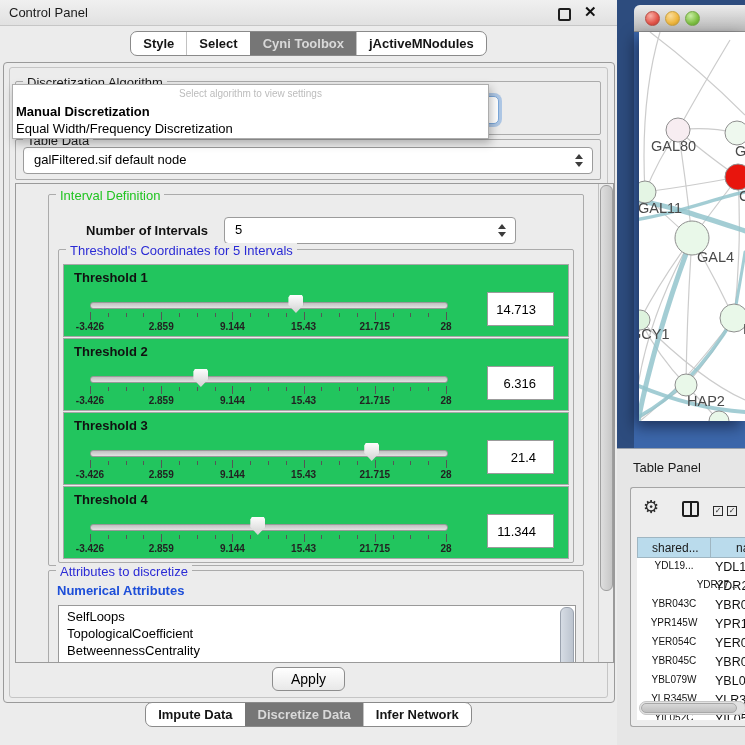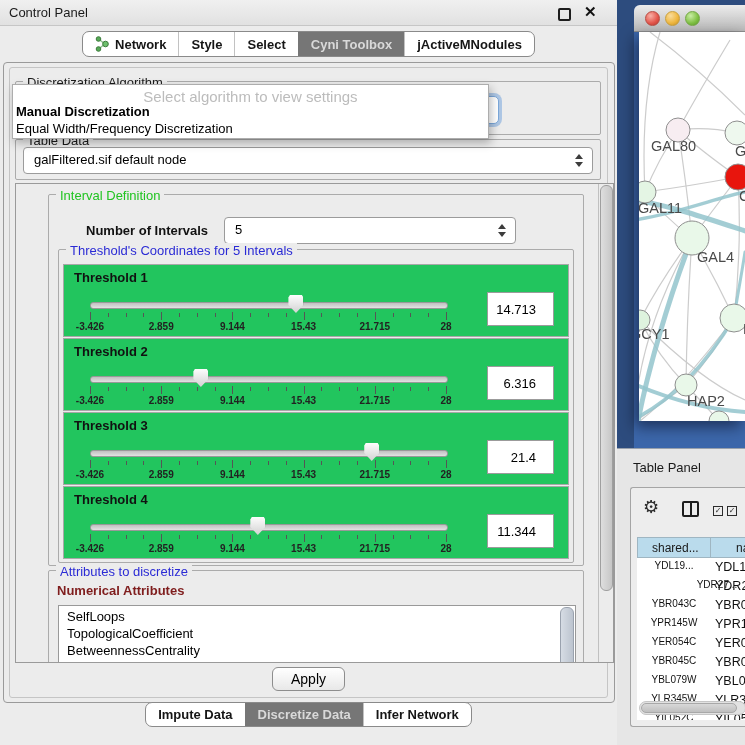--- a/index.html
+++ b/index.html
@@ -108,16 +108,6 @@
     <div class="tabbar">
       <div class="segbox" id="top-tabs">
           <div class="seg">
-            <svg width="14" height="16" viewBox="0 0 14 16">
-              <line x1="3.5" y1="3" x2="10" y2="8" stroke="#8cbf8c" stroke-width="1.4"></line>
-              <line x1="3.5" y1="13" x2="10" y2="8" stroke="#8cbf8c" stroke-width="1.4"></line>
-              <circle cx="3.5" cy="3" r="2.3" fill="#57a957" stroke="#3c7b3c"></circle>
-              <circle cx="3.5" cy="13" r="2.3" fill="#57a957" stroke="#3c7b3c"></circle>
-              <circle cx="10.5" cy="8" r="2.8" fill="#6cbf6c" stroke="#3c7b3c"></circle>
-            </svg>
-            <span>Network</span>
-          </div>
-          <div class="seg">
             <span>Style</span>
           </div>
           <div class="seg">

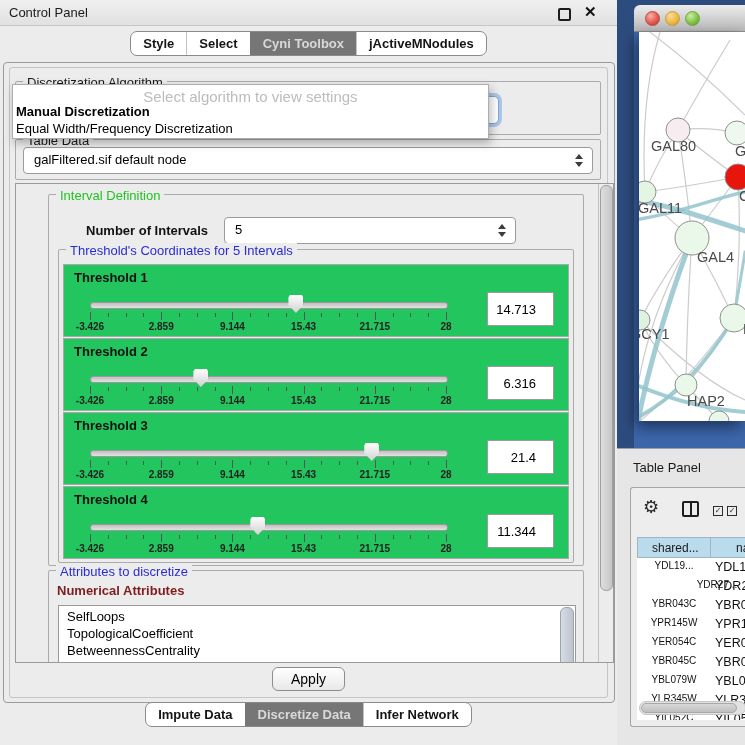--- a/index.html
+++ b/index.html
@@ -25,7 +25,7 @@
   #disc-group{left:15px;top:81px;width:584px;height:52px;}
   #disc-combo{position:absolute;left:23px;top:96px;width:474px;height:26px;background:#fff;border:1px solid #7ba7d9;border-radius:5px;box-shadow:0 0 0 3px rgba(110,160,220,.5);}
   #popup{position:absolute;left:12px;top:84px;width:475px;height:53px;background:#fff;border:1px solid #adadad;box-shadow:2px 4px 9px rgba(0,0,0,.28);z-index:40;}
-  .pp-placeholder{position:absolute;top:3px;left:0;width:100%;text-align:center;color:#bcbcbc;font-size:15px;}
+  .pp-placeholder{position:absolute;top:3px;left:0;width:100%;text-align:center;color:#bcbcbc;font-size:10px;}
   .pp-opt{position:absolute;left:3px;font-size:13px;color:#000;white-space:nowrap;}
   .pp-opt.bold{font-weight:700;}
   .combo{background:#fff;border:1px solid #9b9b9b;border-radius:4px;position:absolute;}

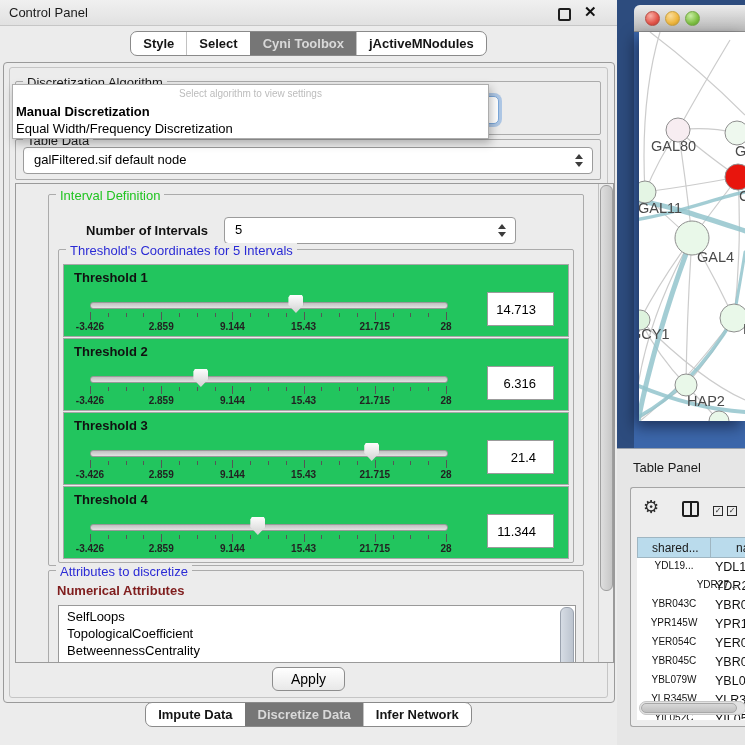--- a/index.html
+++ b/index.html
@@ -58,7 +58,7 @@
   .th-value{position:absolute;right:14px;top:27px;width:48px;height:32px;background:#fff;border:1px solid #9b9b9b;
             display:flex;align-items:center;justify-content:flex-end;padding-right:17px;font-size:13px;color:#000;}
   #attr-group{left:32px;top:386px;width:534px;height:150px;}
-  .attr-label{position:absolute;left:8px;top:12px;font-weight:700;font-size:13px;color:#7f1d1d;}
+  .attr-label{position:absolute;left:8px;top:12px;font-weight:700;font-size:13px;color:#1d4ed8;}
   #attr-list{position:absolute;left:9px;top:34px;width:516px;height:110px;background:#fff;border:1px solid #999;overflow:hidden;}
   .attr-item{position:absolute;left:8px;font-size:13px;color:#000;white-space:nowrap;}
   #attr-vsb{position:absolute;right:1px;top:1px;width:12px;height:72px;border:1px solid #9aa2ae;border-radius:6px;background:linear-gradient(90deg,#d6dce4,#bcc4cf);}

